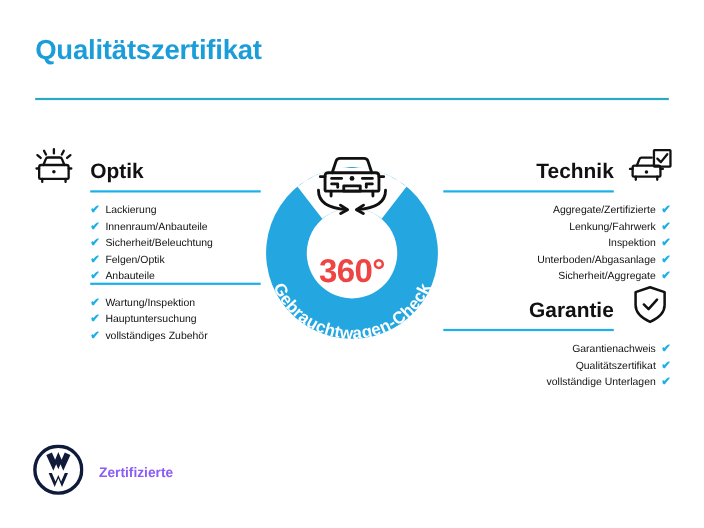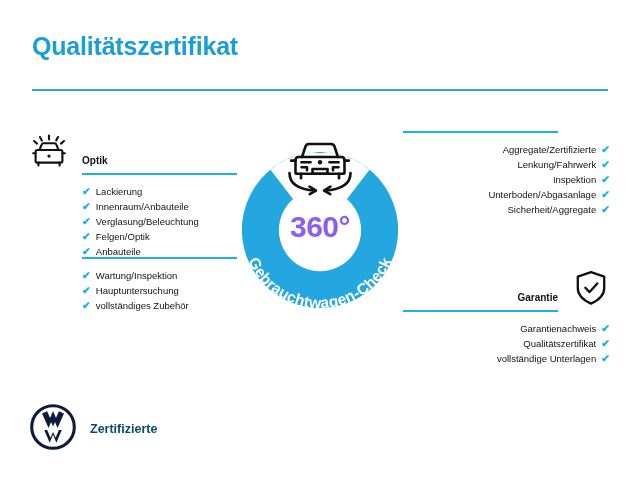--- a/index.html
+++ b/index.html
@@ -76,7 +76,7 @@
   .sec-title {
     position: absolute;
     bottom: 6px;
-    font-size: 10px;
+    font-size: 19px;
     font-weight: bold;
     color: #111111;
     line-height: 1;

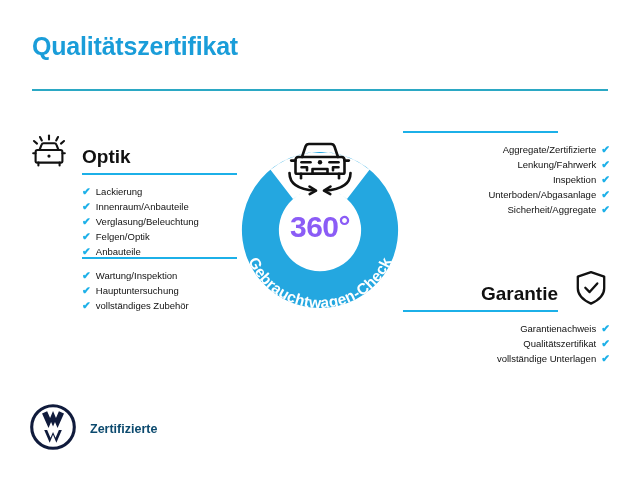--- a/index.html
+++ b/index.html
@@ -237,6 +237,24 @@
   </div>
 
   <div class="section right sec-technik">
+    <div class="sec-head">
+      <span class="sec-icon">
+        <svg width="40" height="34" viewBox="0 0 40 34">
+          <g fill="none" stroke="#111111" stroke-width="2.1" stroke-linecap="round" stroke-linejoin="round">
+            <path d="M8 16.5 L10.3 10.7 Q10.8 9.3 12.3 9.3 L21.5 9.3"></path>
+            <path d="M6 16.5 L27.5 16.5 Q29.4 16.5 29.4 18.5 L29.4 25.5 Q29.4 26.6 28.3 26.6 L5.2 26.6 Q4.1 26.6 4.1 25.5 L4.1 18.5 Q4.1 16.5 6 16.5 Z"></path>
+            <path d="M4.1 19.6 L1.7 19.6"></path>
+            <path d="M29.4 19.6 L31.6 19.6"></path>
+            <path d="M7 26.6 L7 29.4"></path>
+            <path d="M26.5 26.6 L26.5 29.4"></path>
+            <rect x="23.5" y="2.5" width="15" height="15" rx="0.5"></rect>
+            <path d="M26.6 10.2 L29.8 13.4 L35.6 6.2"></path>
+          </g>
+          <circle cx="16.7" cy="22.3" r="1.6" fill="#111111"></circle>
+        </svg>
+      </span>
+      <span class="sec-title">Technik</span>
+    </div>
     <div class="sec-rule"></div>
     <ul class="check-list">
       <li>

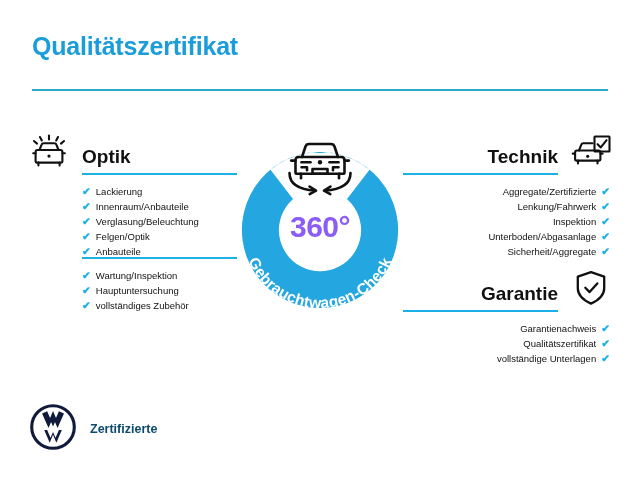--- a/index.html
+++ b/index.html
@@ -205,7 +205,7 @@
       </li>
       <li>
         <span class="tick">✔</span>
-        <span>Verglasung/Beleuchtung</span>
+        <span>Sicherheit/Beleuchtung</span>
       </li>
       <li>
         <span class="tick">✔</span>

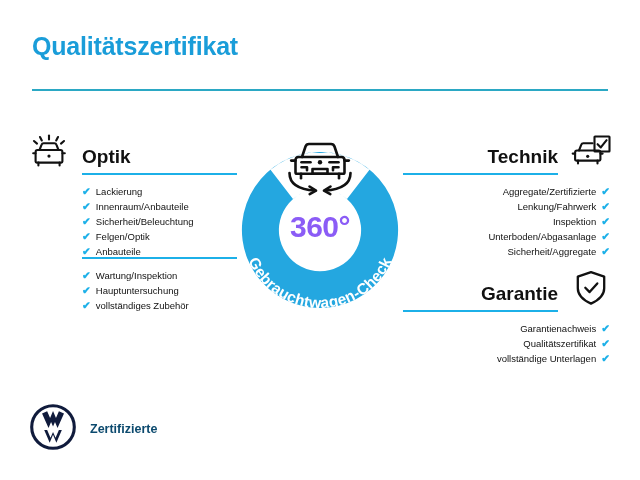--- a/index.html
+++ b/index.html
@@ -135,12 +135,12 @@
   .deg-text {
     position: absolute;
     left: 0;
-    top: 100px;
+    top: 120px;
     width: 196px;
     text-align: center;
     font-size: 30px;
     font-weight: bold;
-    color: #8b5cf6;
+    color: #ef4444;
     letter-spacing: -0.5px;
     line-height: 1;
   }

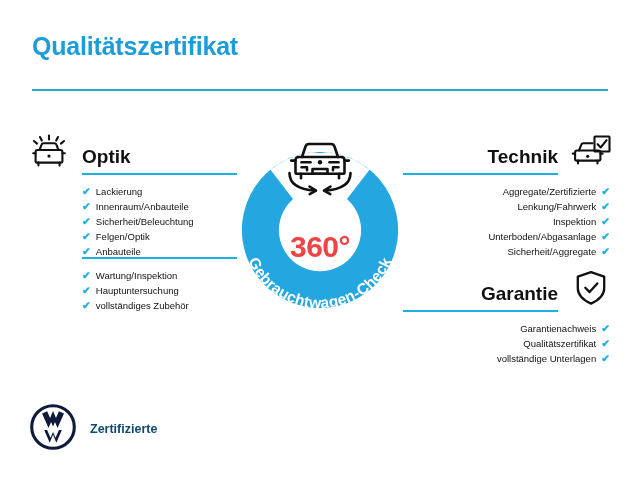--- a/index.html
+++ b/index.html
@@ -54,7 +54,7 @@
   .sec-optik    { left: 26px;  top: 130px; width: 215px; }
   .sec-wartung  { left: 26px;  top: 256px; width: 215px; }
   .sec-technik  { left: 399px; top: 130px; width: 215px; }
-  .sec-garantie { left: 399px; top: 267px; width: 215px; text-align: right; }
+  .sec-garantie { left: 399px; top: 256px; width: 215px; text-align: right; }
 
   .sec-head {
     position: relative;

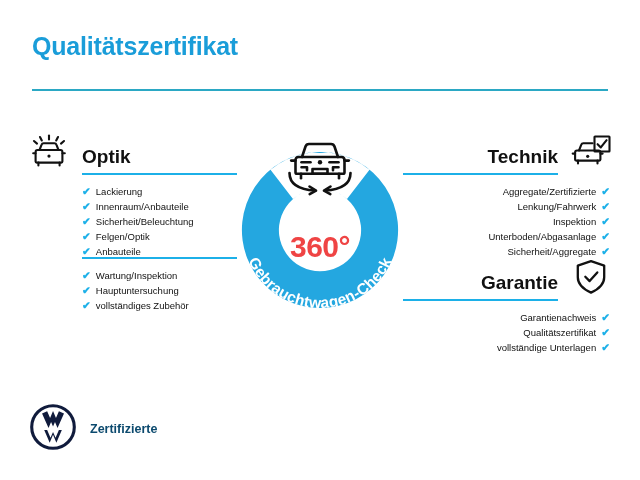--- a/index.html
+++ b/index.html
@@ -158,7 +158,7 @@
     margin-left: 14px;
     font-size: 12.5px;
     font-weight: bold;
-    color: #0c4a6e;
+    color: #8b5cf6;
     line-height: 1.28;
     white-space: nowrap;
   }

